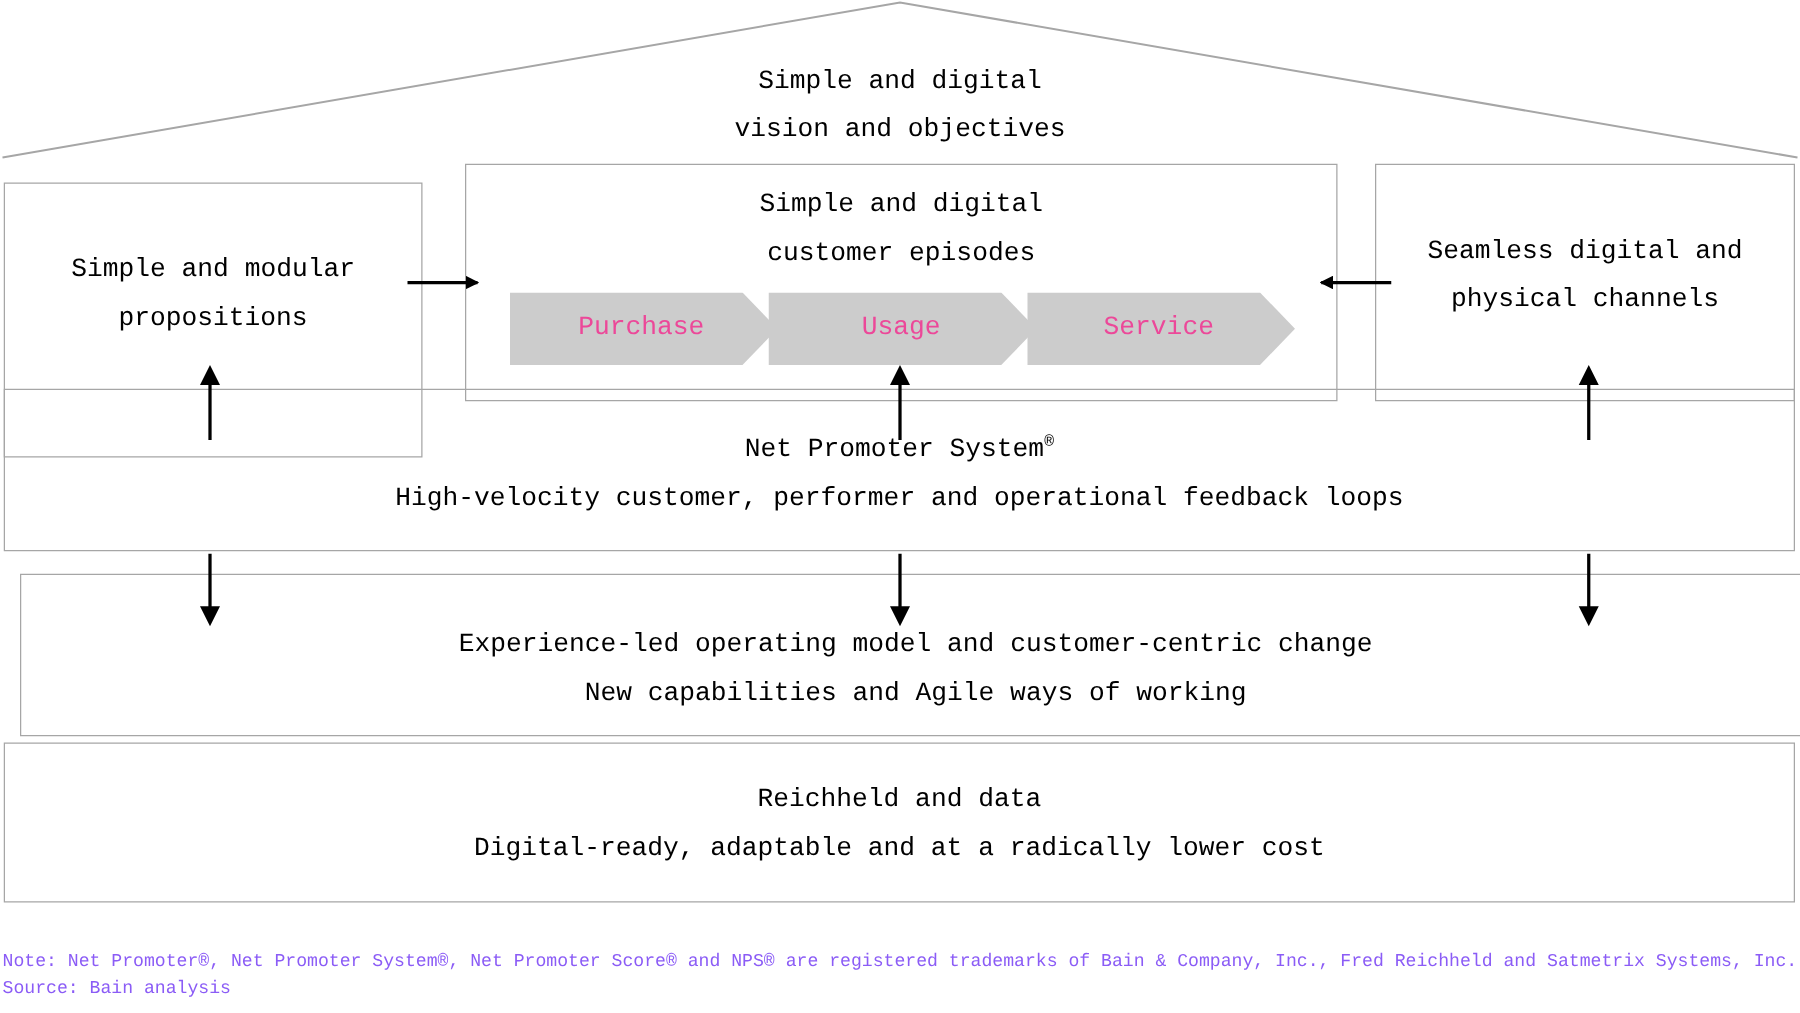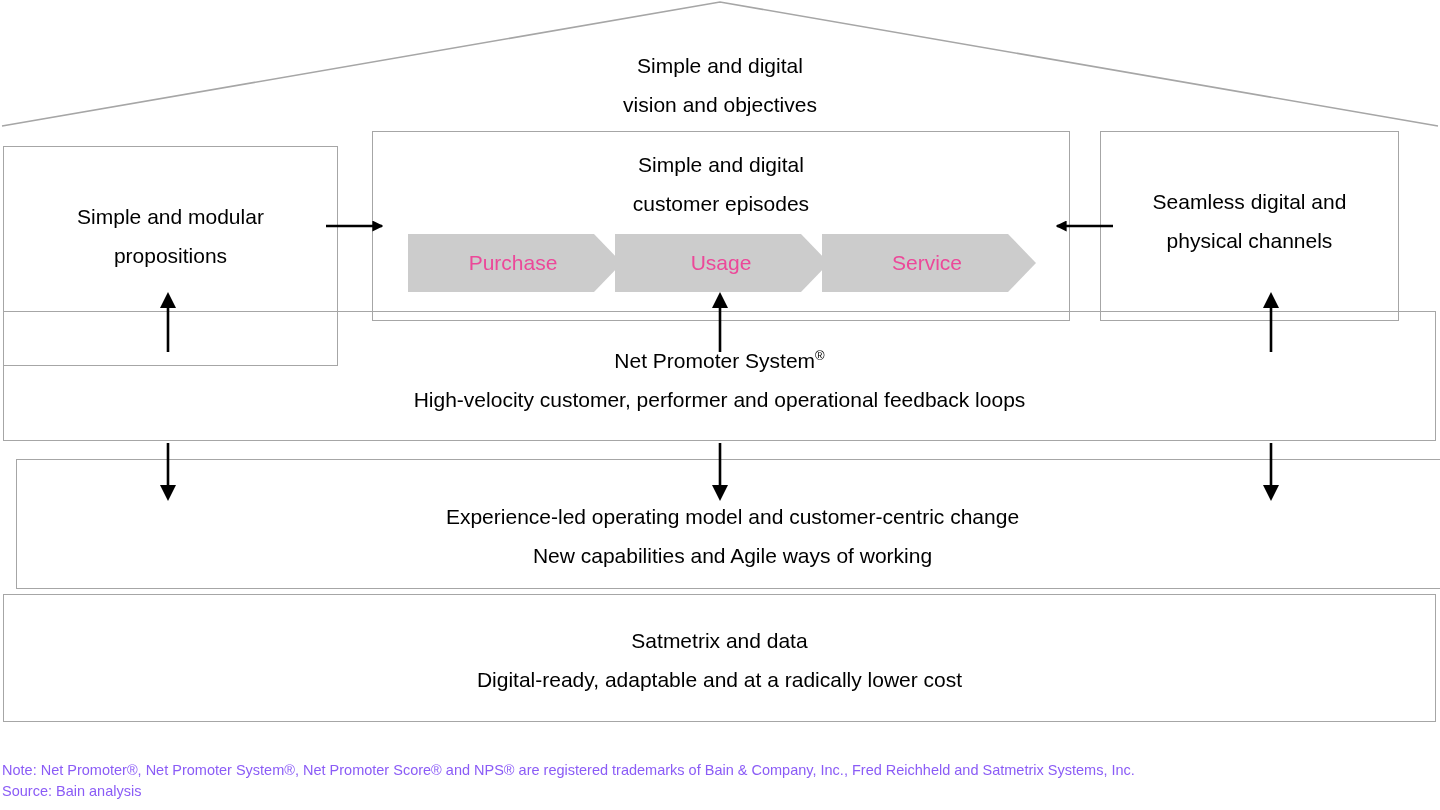--- a/index.html
+++ b/index.html
@@ -18,6 +18,7 @@
     position: relative;
     width: 1440px;
     height: 810px;
+    font-family: Liberation Mono, monospace;
   }
 
   

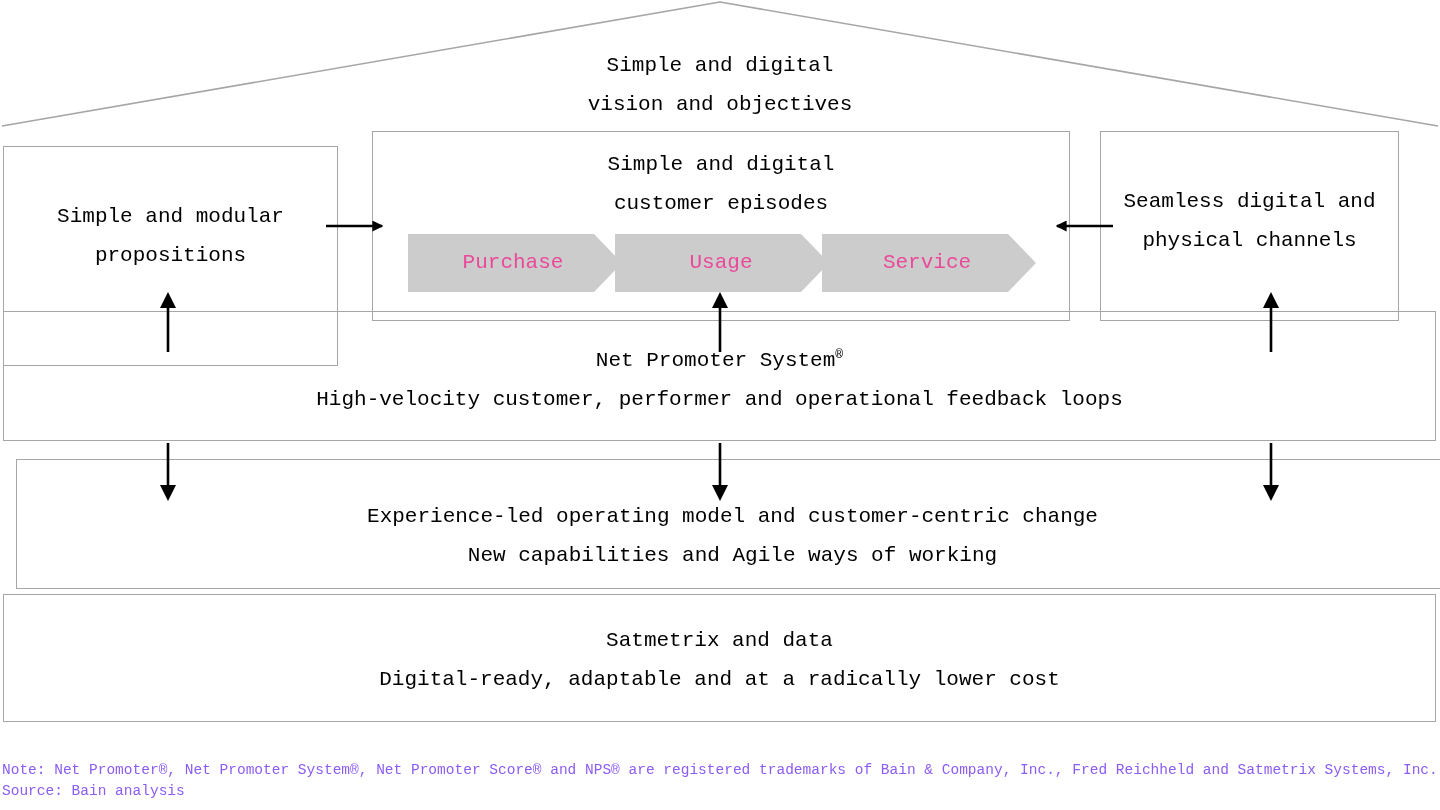--- a/index.html
+++ b/index.html
@@ -52,7 +52,7 @@
   
   #pillar-left   { left: 3px;    top: 146px; width: 335px;  height: 220px; }
   #pillar-mid    { left: 372px;  top: 131px; width: 698px;  height: 190px; }
-  #pillar-right  { left: 1100px; top: 131px; width: 299px;  height: 190px; }
+  #pillar-right  { left: 1100px; top: 131px; width: 336px;  height: 190px; }
 
   #band-nps      { left: 3px;    top: 311px; width: 1433px; height: 130px; }
   #band-ops      { left: 16px;    top: 459px; width: 1433px; height: 130px; }

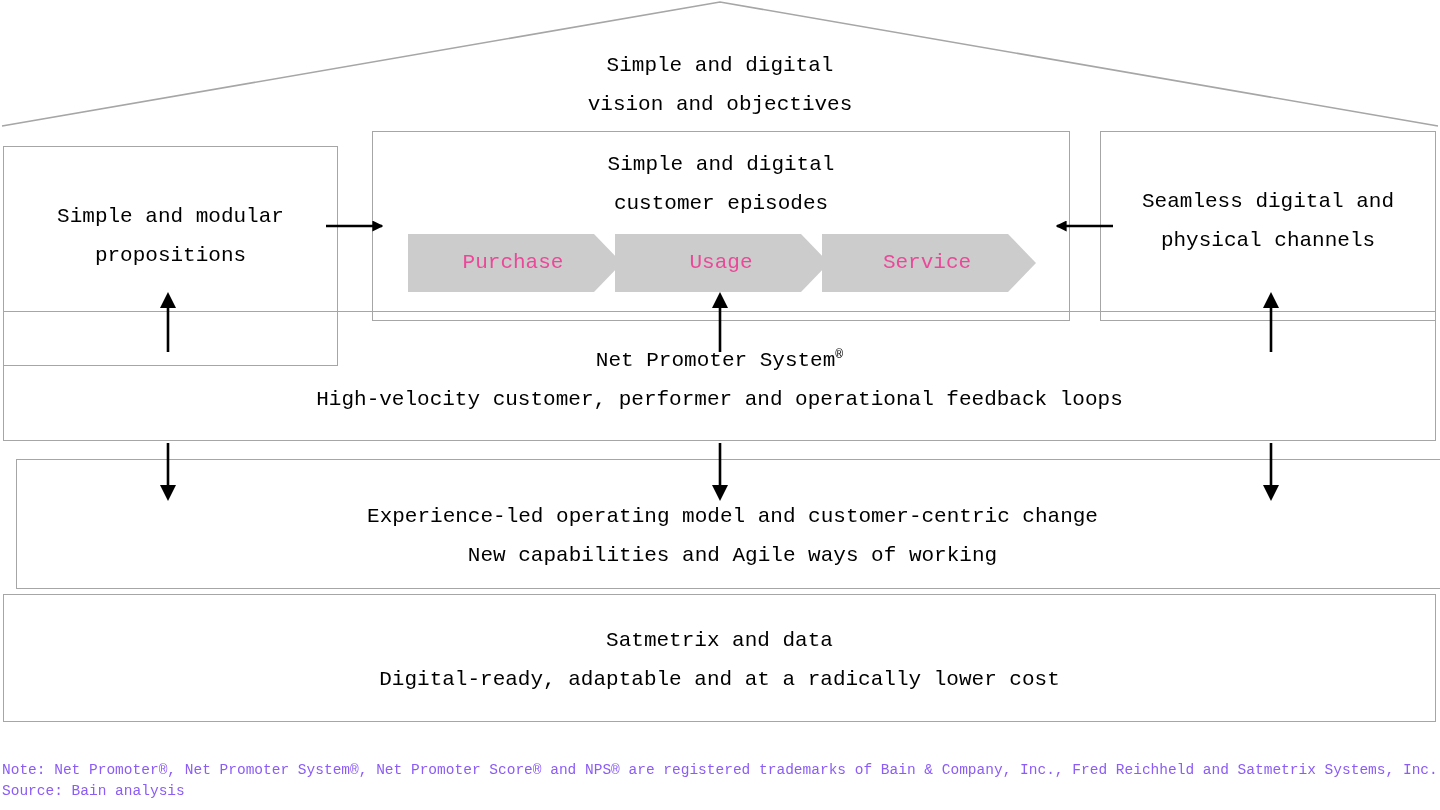--- a/index.html
+++ b/index.html
@@ -190,7 +190,7 @@
 
   <div class="frame" id="band-tech">
     <div class="box-text">
-      <span class="ln">Satmetrix and data</span>
+      <span class="ln">Reichheld and data</span>
       <span class="ln">Digital-ready, adaptable and at a radically lower cost</span>
     </div>
   </div>

